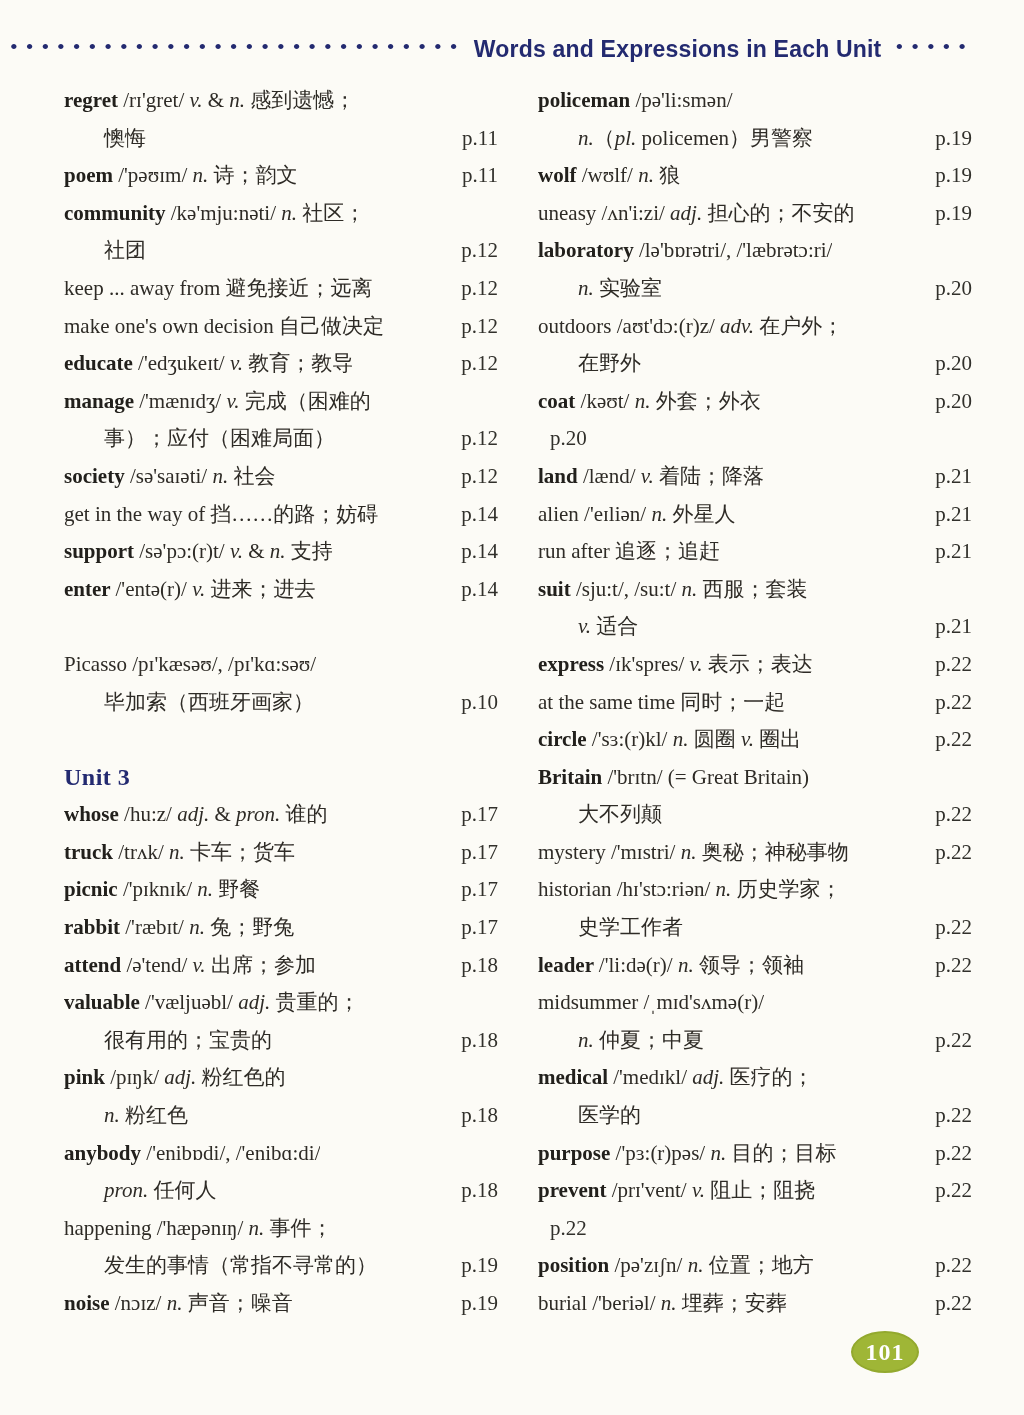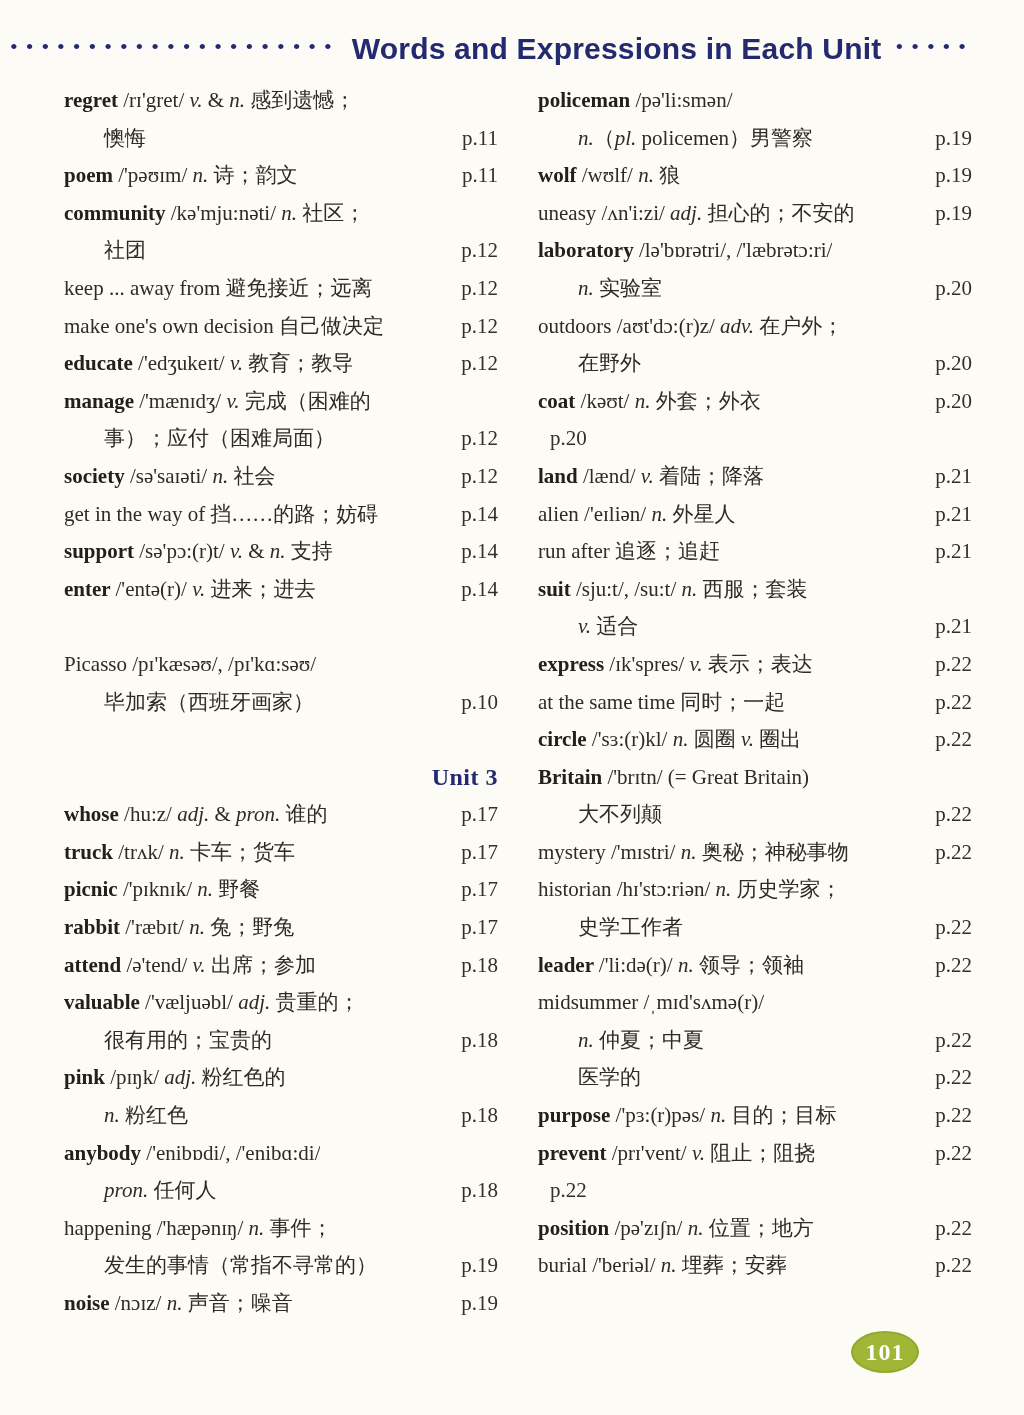--- a/index.html
+++ b/index.html
@@ -41,7 +41,7 @@
     margin:0 14px 0 16px;
     font-family:"Liberation Sans", sans-serif;
     font-weight:700;
-    font-size:30px;
+    font-size:23px;
     color:var(--navy);
     letter-spacing:0.2px;
     white-space:nowrap;

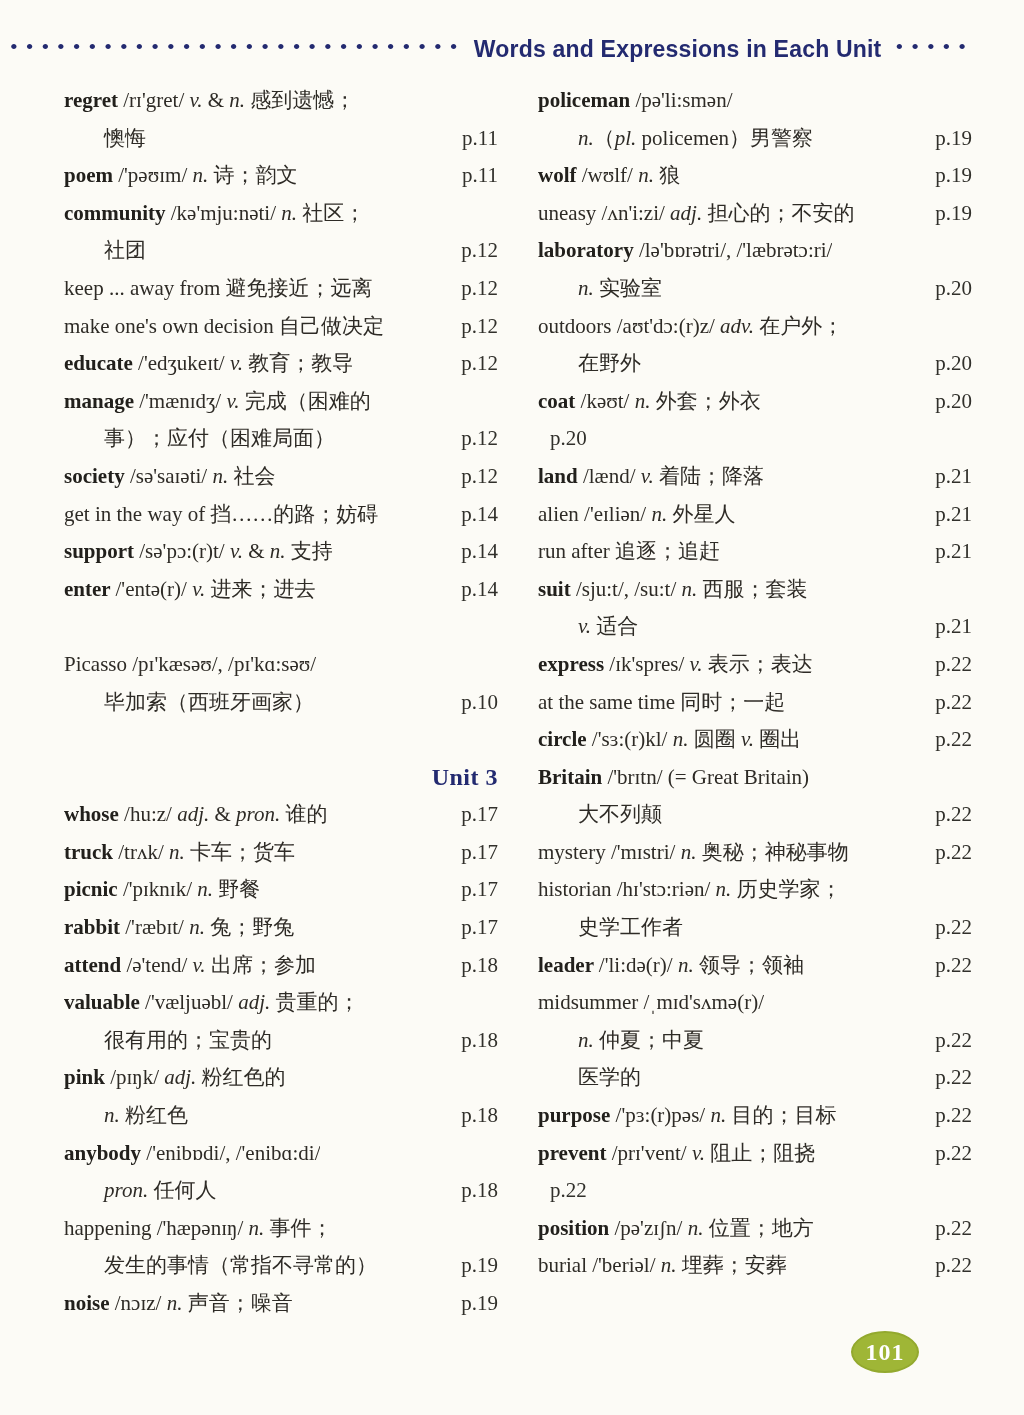--- a/index.html
+++ b/index.html
@@ -52,7 +52,7 @@
     padding:14px 52px 0 64px;
     gap:40px;
   }
-  .col{width:434px;flex:0 0 434px;text-align:right;}
+  .col{width:434px;flex:0 0 434px;}
   .entry{margin:0;}
   .line{
     display:flex;

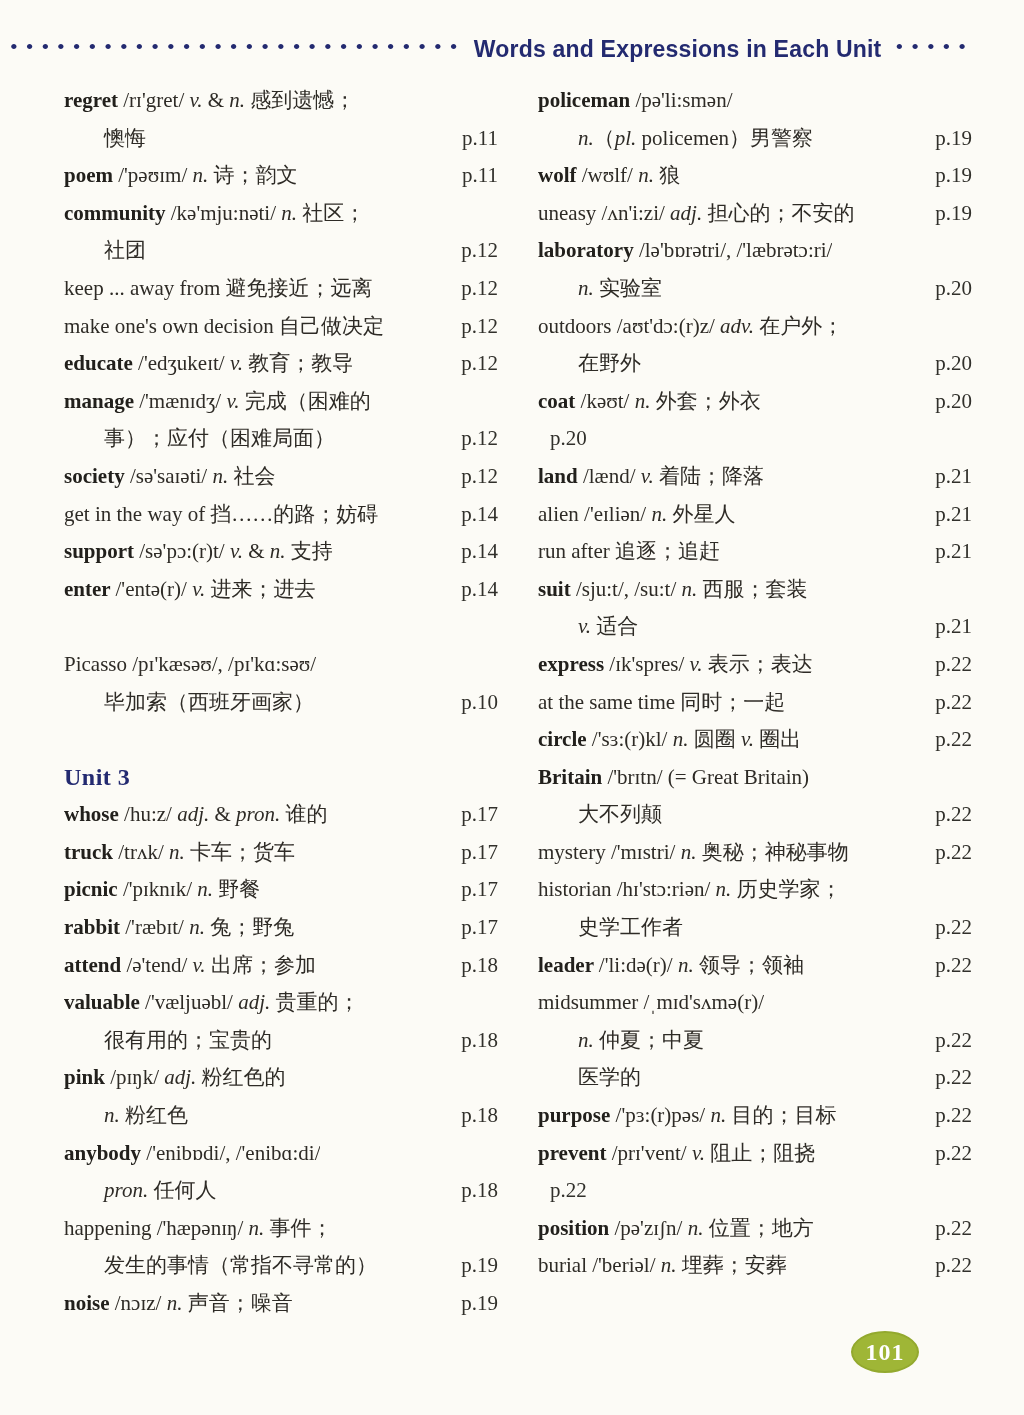--- a/index.html
+++ b/index.html
@@ -405,6 +405,9 @@
           </div>
         </div>
         <div class="entry">
+          <div class="line">
+            <span class="txt"><span class="s-b">medical </span><span class="s-r">/'medɪkl/ </span><span class="s-i">adj. </span><span class="s-r">医疗的；</span></span>
+          </div>
           <div class="line indent">
             <span class="txt"><span class="s-r">医学的</span></span>
             <span class="page">p.22</span>

